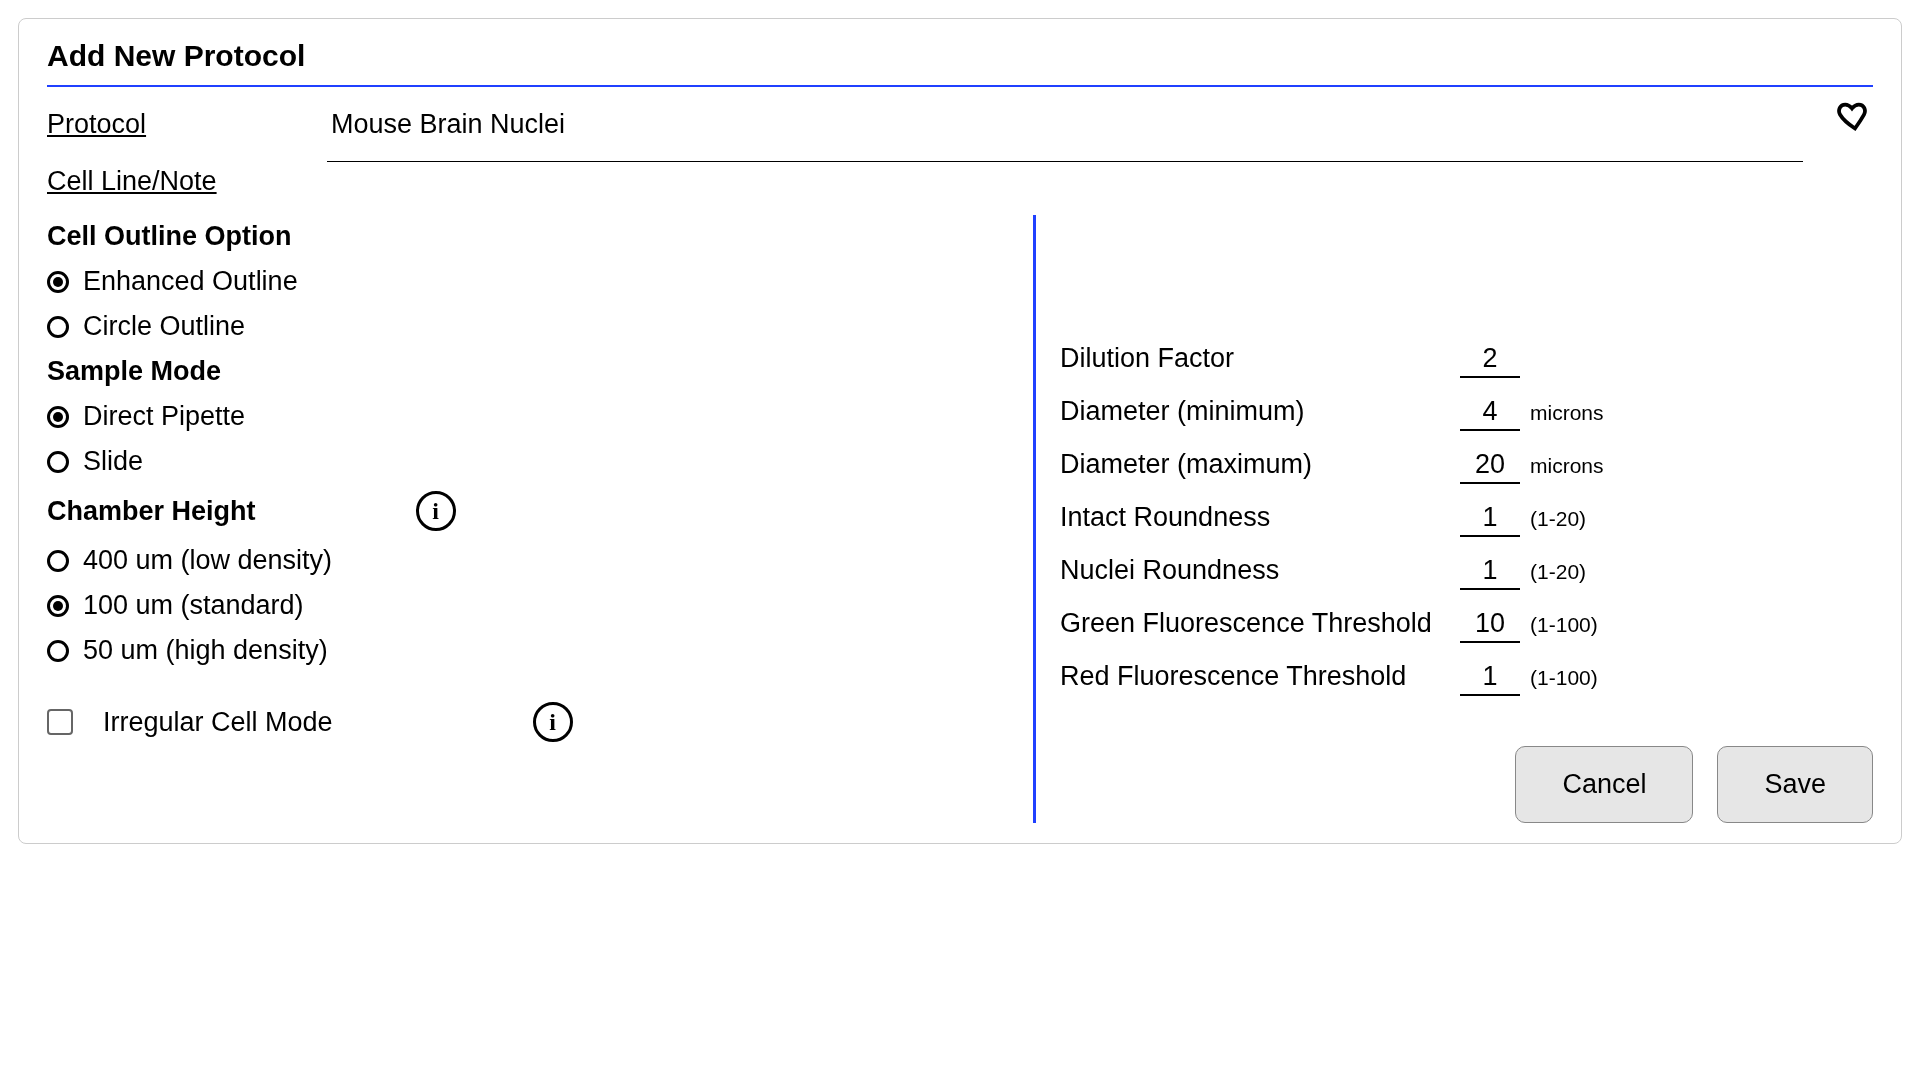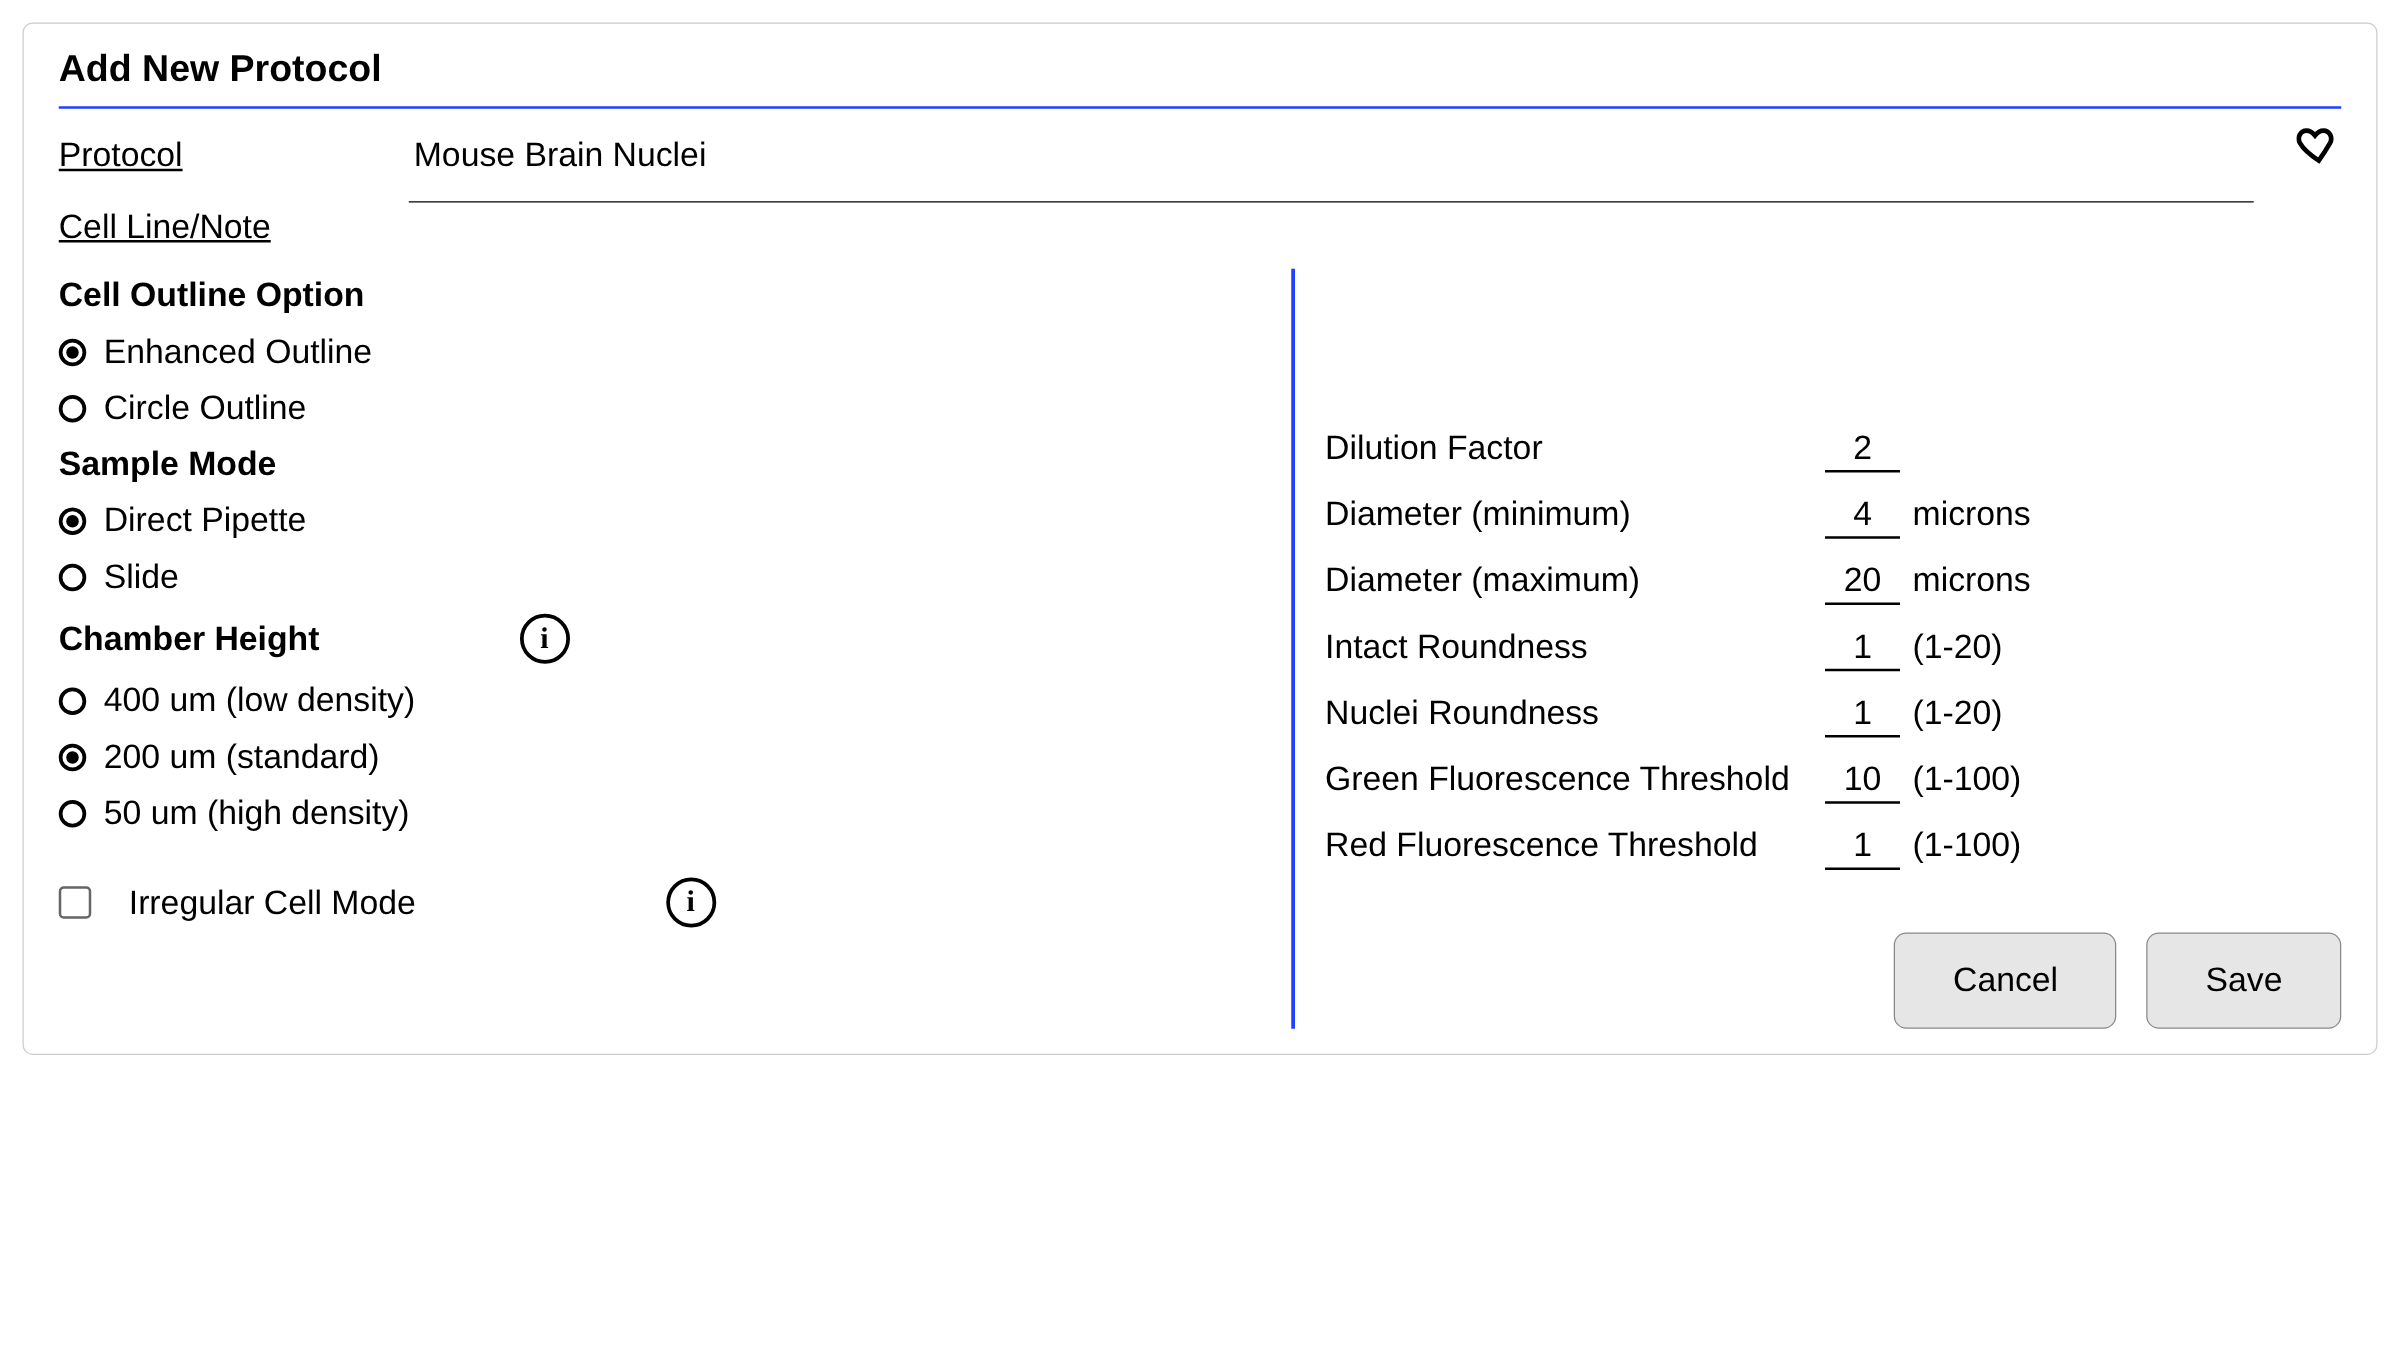--- a/index.html
+++ b/index.html
@@ -159,7 +159,7 @@
     background: transparent;
   }
   .param-unit {
-    font-size: 27px;
+    font-size: 21px;
   }
   .btn-row {
     display: flex;

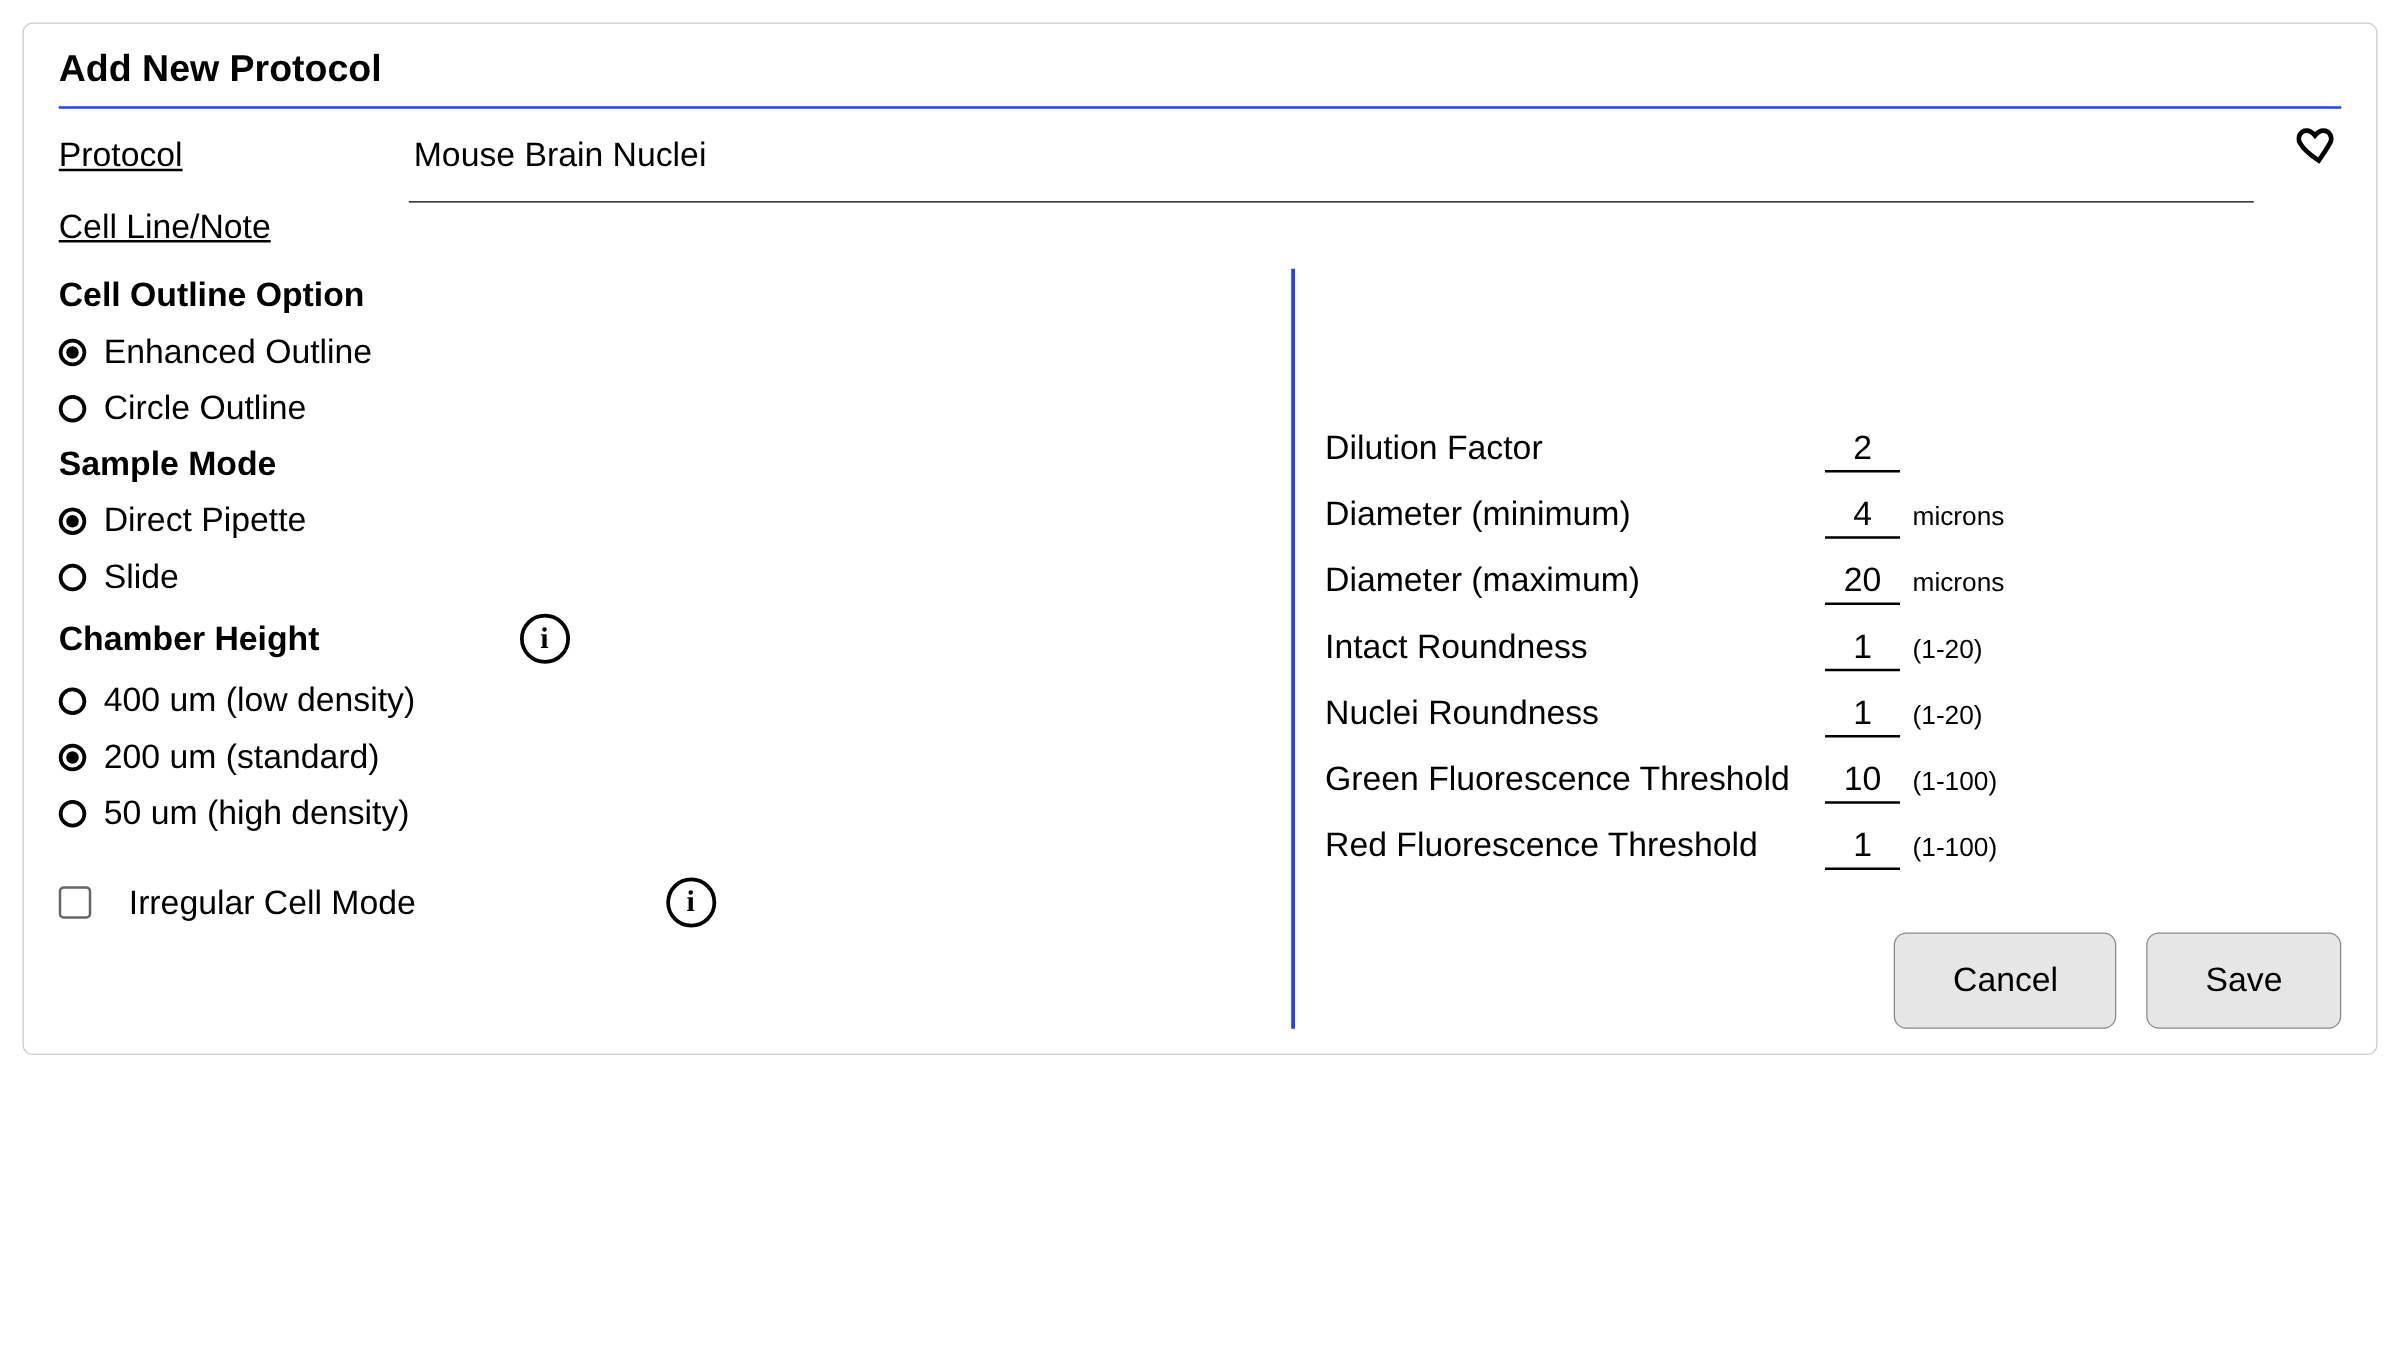--- a/index.html
+++ b/index.html
@@ -243,7 +243,7 @@
         <span class="radio selected">
             <span class="dot"></span>
           </span>
-        <span>200 um (standard)</span>
+        <span>100 um (standard)</span>
       </div>
       <div class="radio-row">
         <span class="radio"></span>

